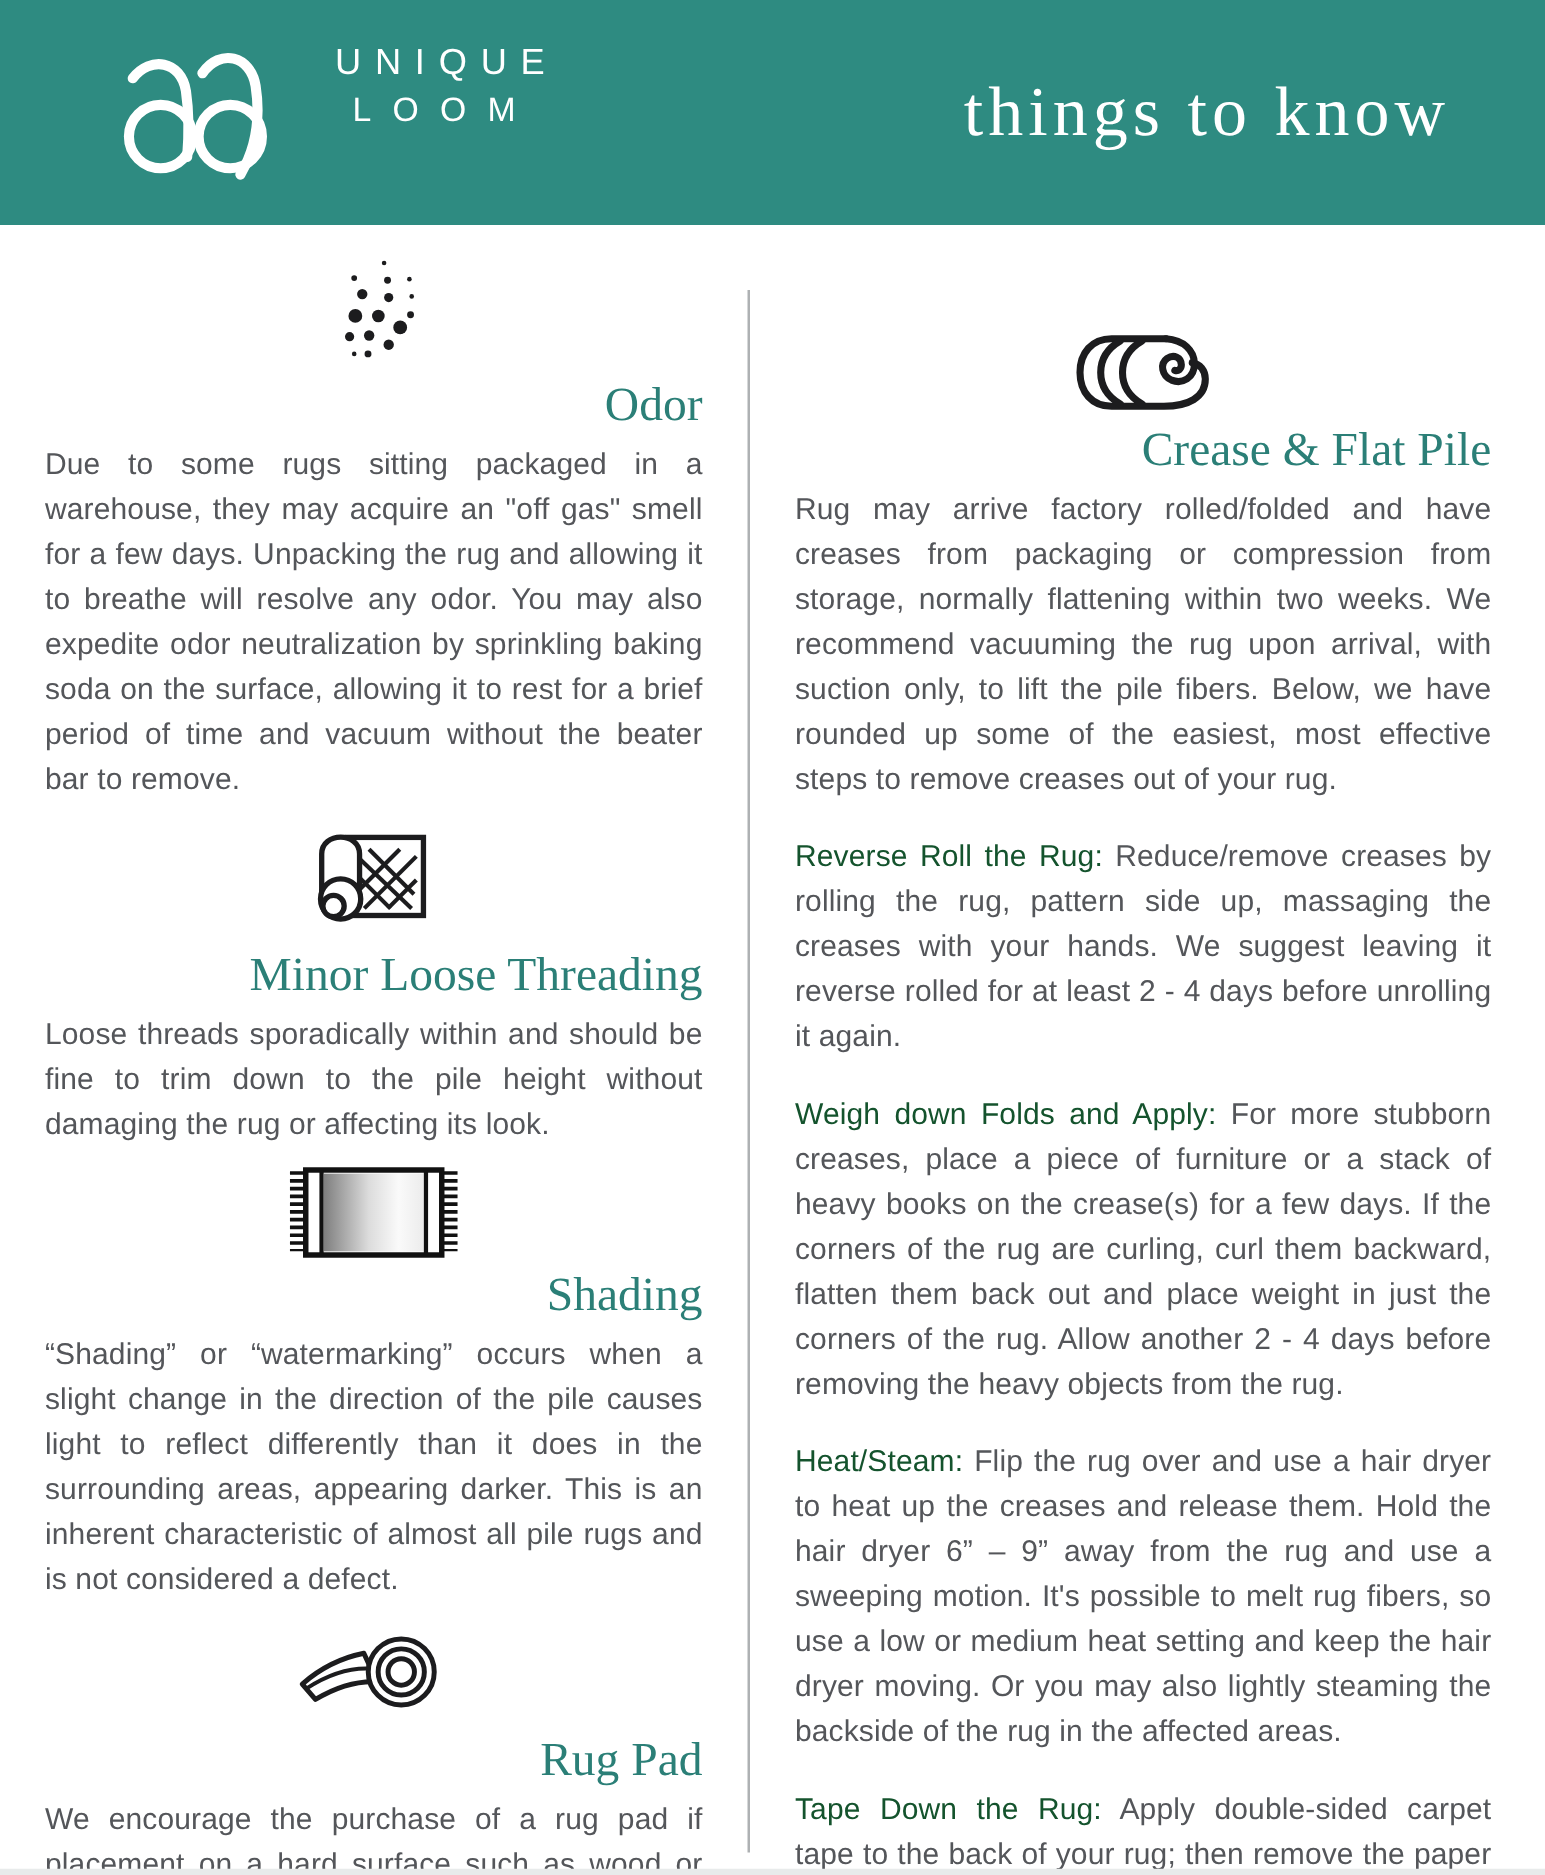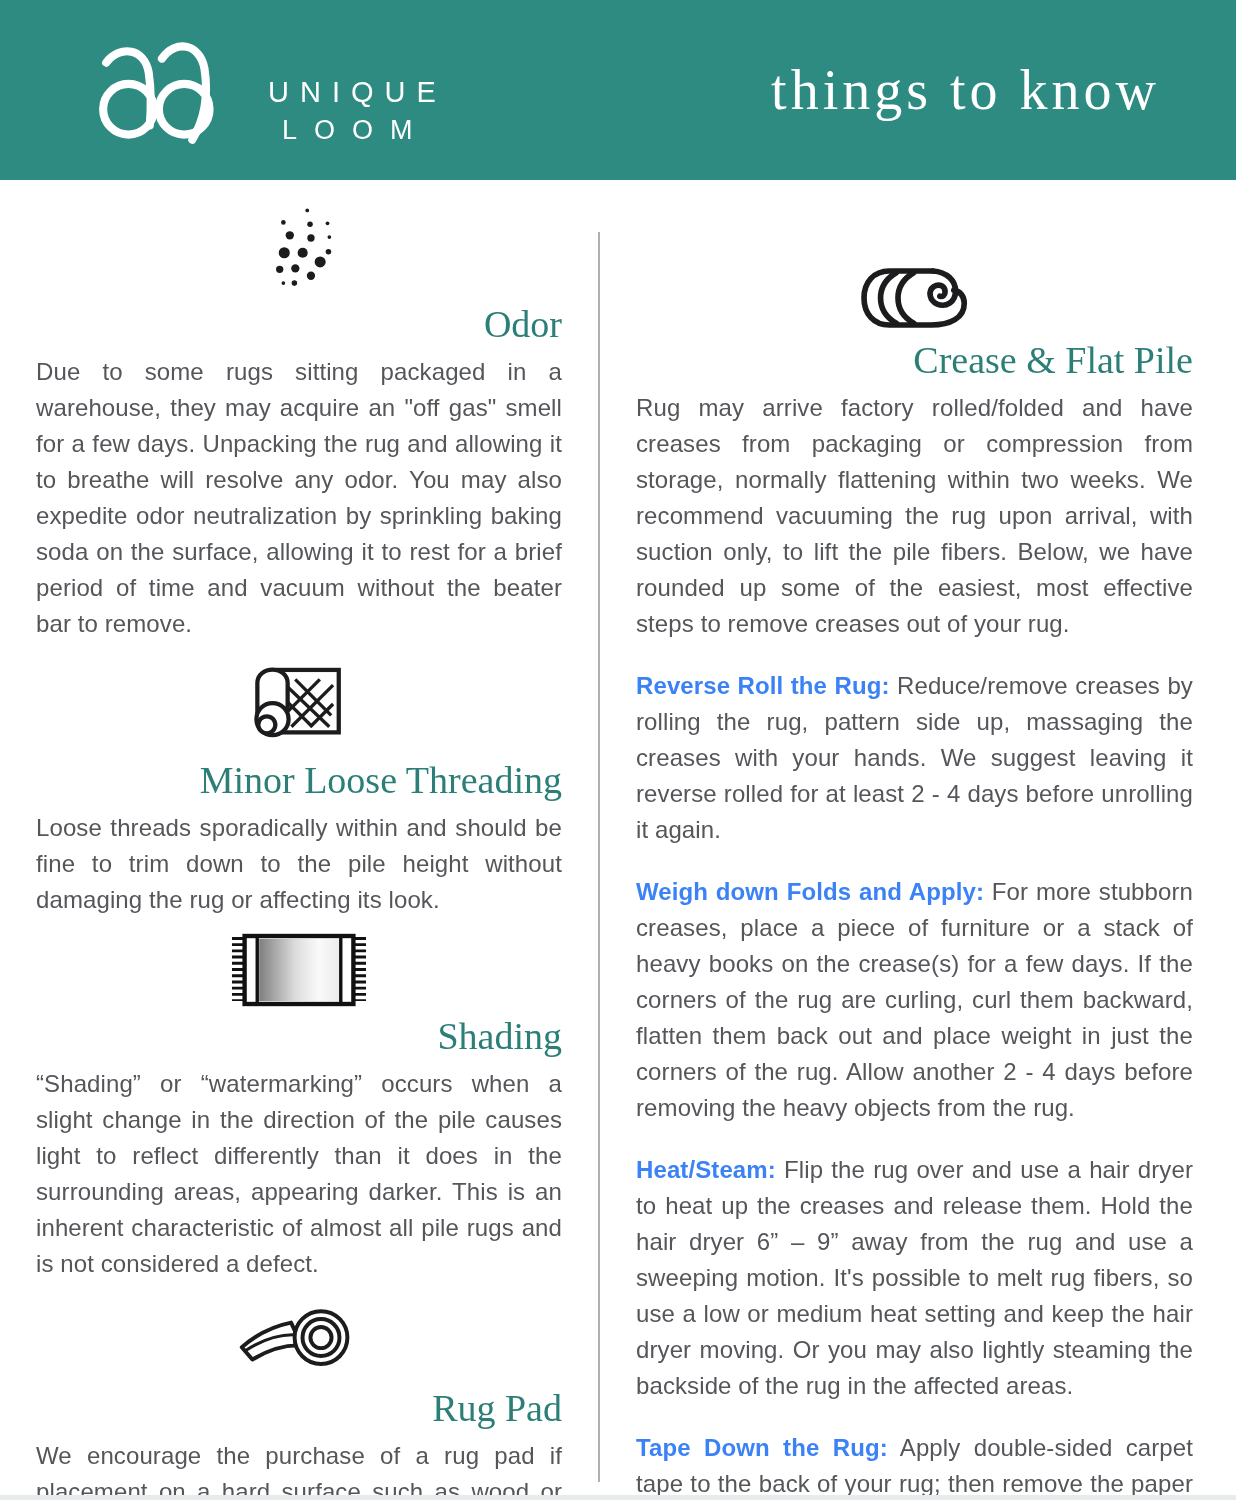--- a/index.html
+++ b/index.html
@@ -18,7 +18,7 @@
     height:180px;background:var(--teal);
     display:flex;align-items:center;padding:0 52px 0 92px;
   }
-  .brand{display:flex;align-items:flex-end;gap:24px;color:#fff;}
+  .brand{display:flex;align-items:flex-start;gap:24px;color:#fff;}
   .brand svg{display:block;}
   .brand-text{display:flex;flex-direction:column;gap:6px;color:#fff;}
   .brand-l1{font-size:29px;letter-spacing:11px;font-weight:400;}

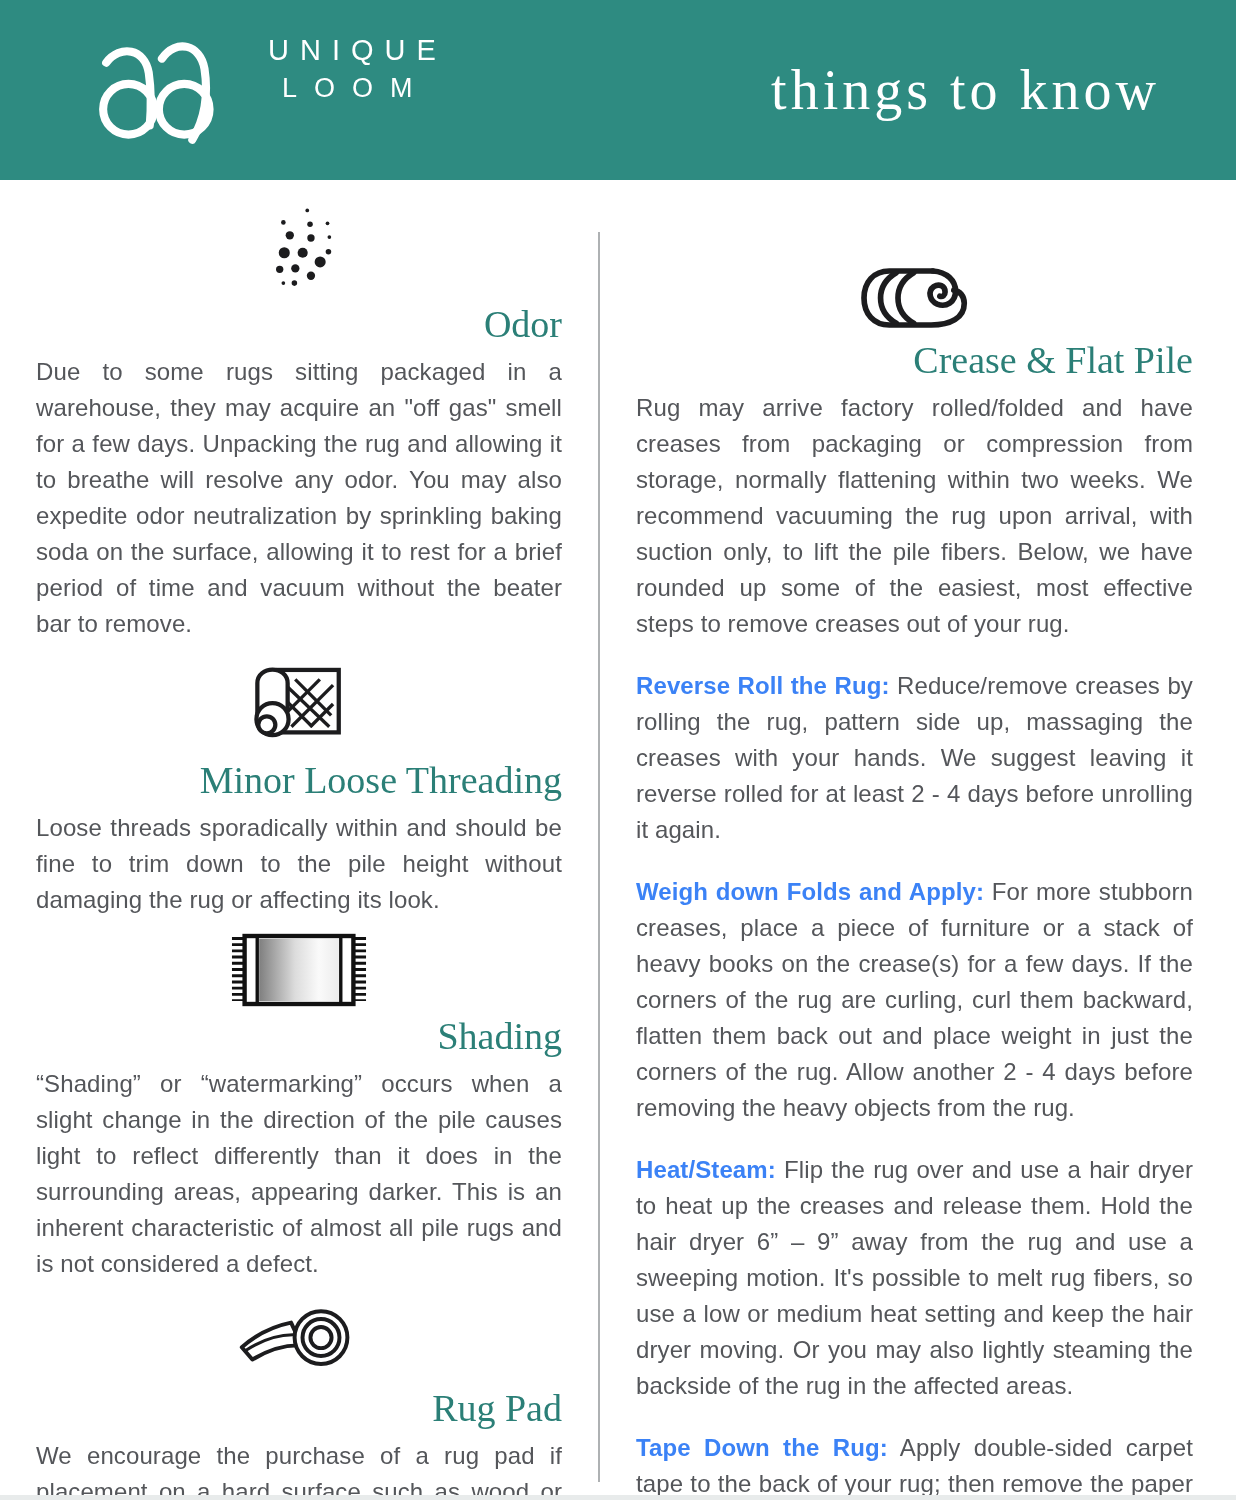--- a/index.html
+++ b/index.html
@@ -47,7 +47,7 @@
     font-size:24px;line-height:36px;color:var(--body-gray);
     text-align:justify;margin:0;letter-spacing:0.1px;
   }
-  p.body strong{color:#3b82f6;font-weight:bold;}
+  p.body strong{color:#14532d;font-weight:normal;}
   .section{margin-bottom:14px;}
   .col-right p.body{margin-bottom:26px;}
   .col-right .icon-wrap{margin-bottom:6px;}

